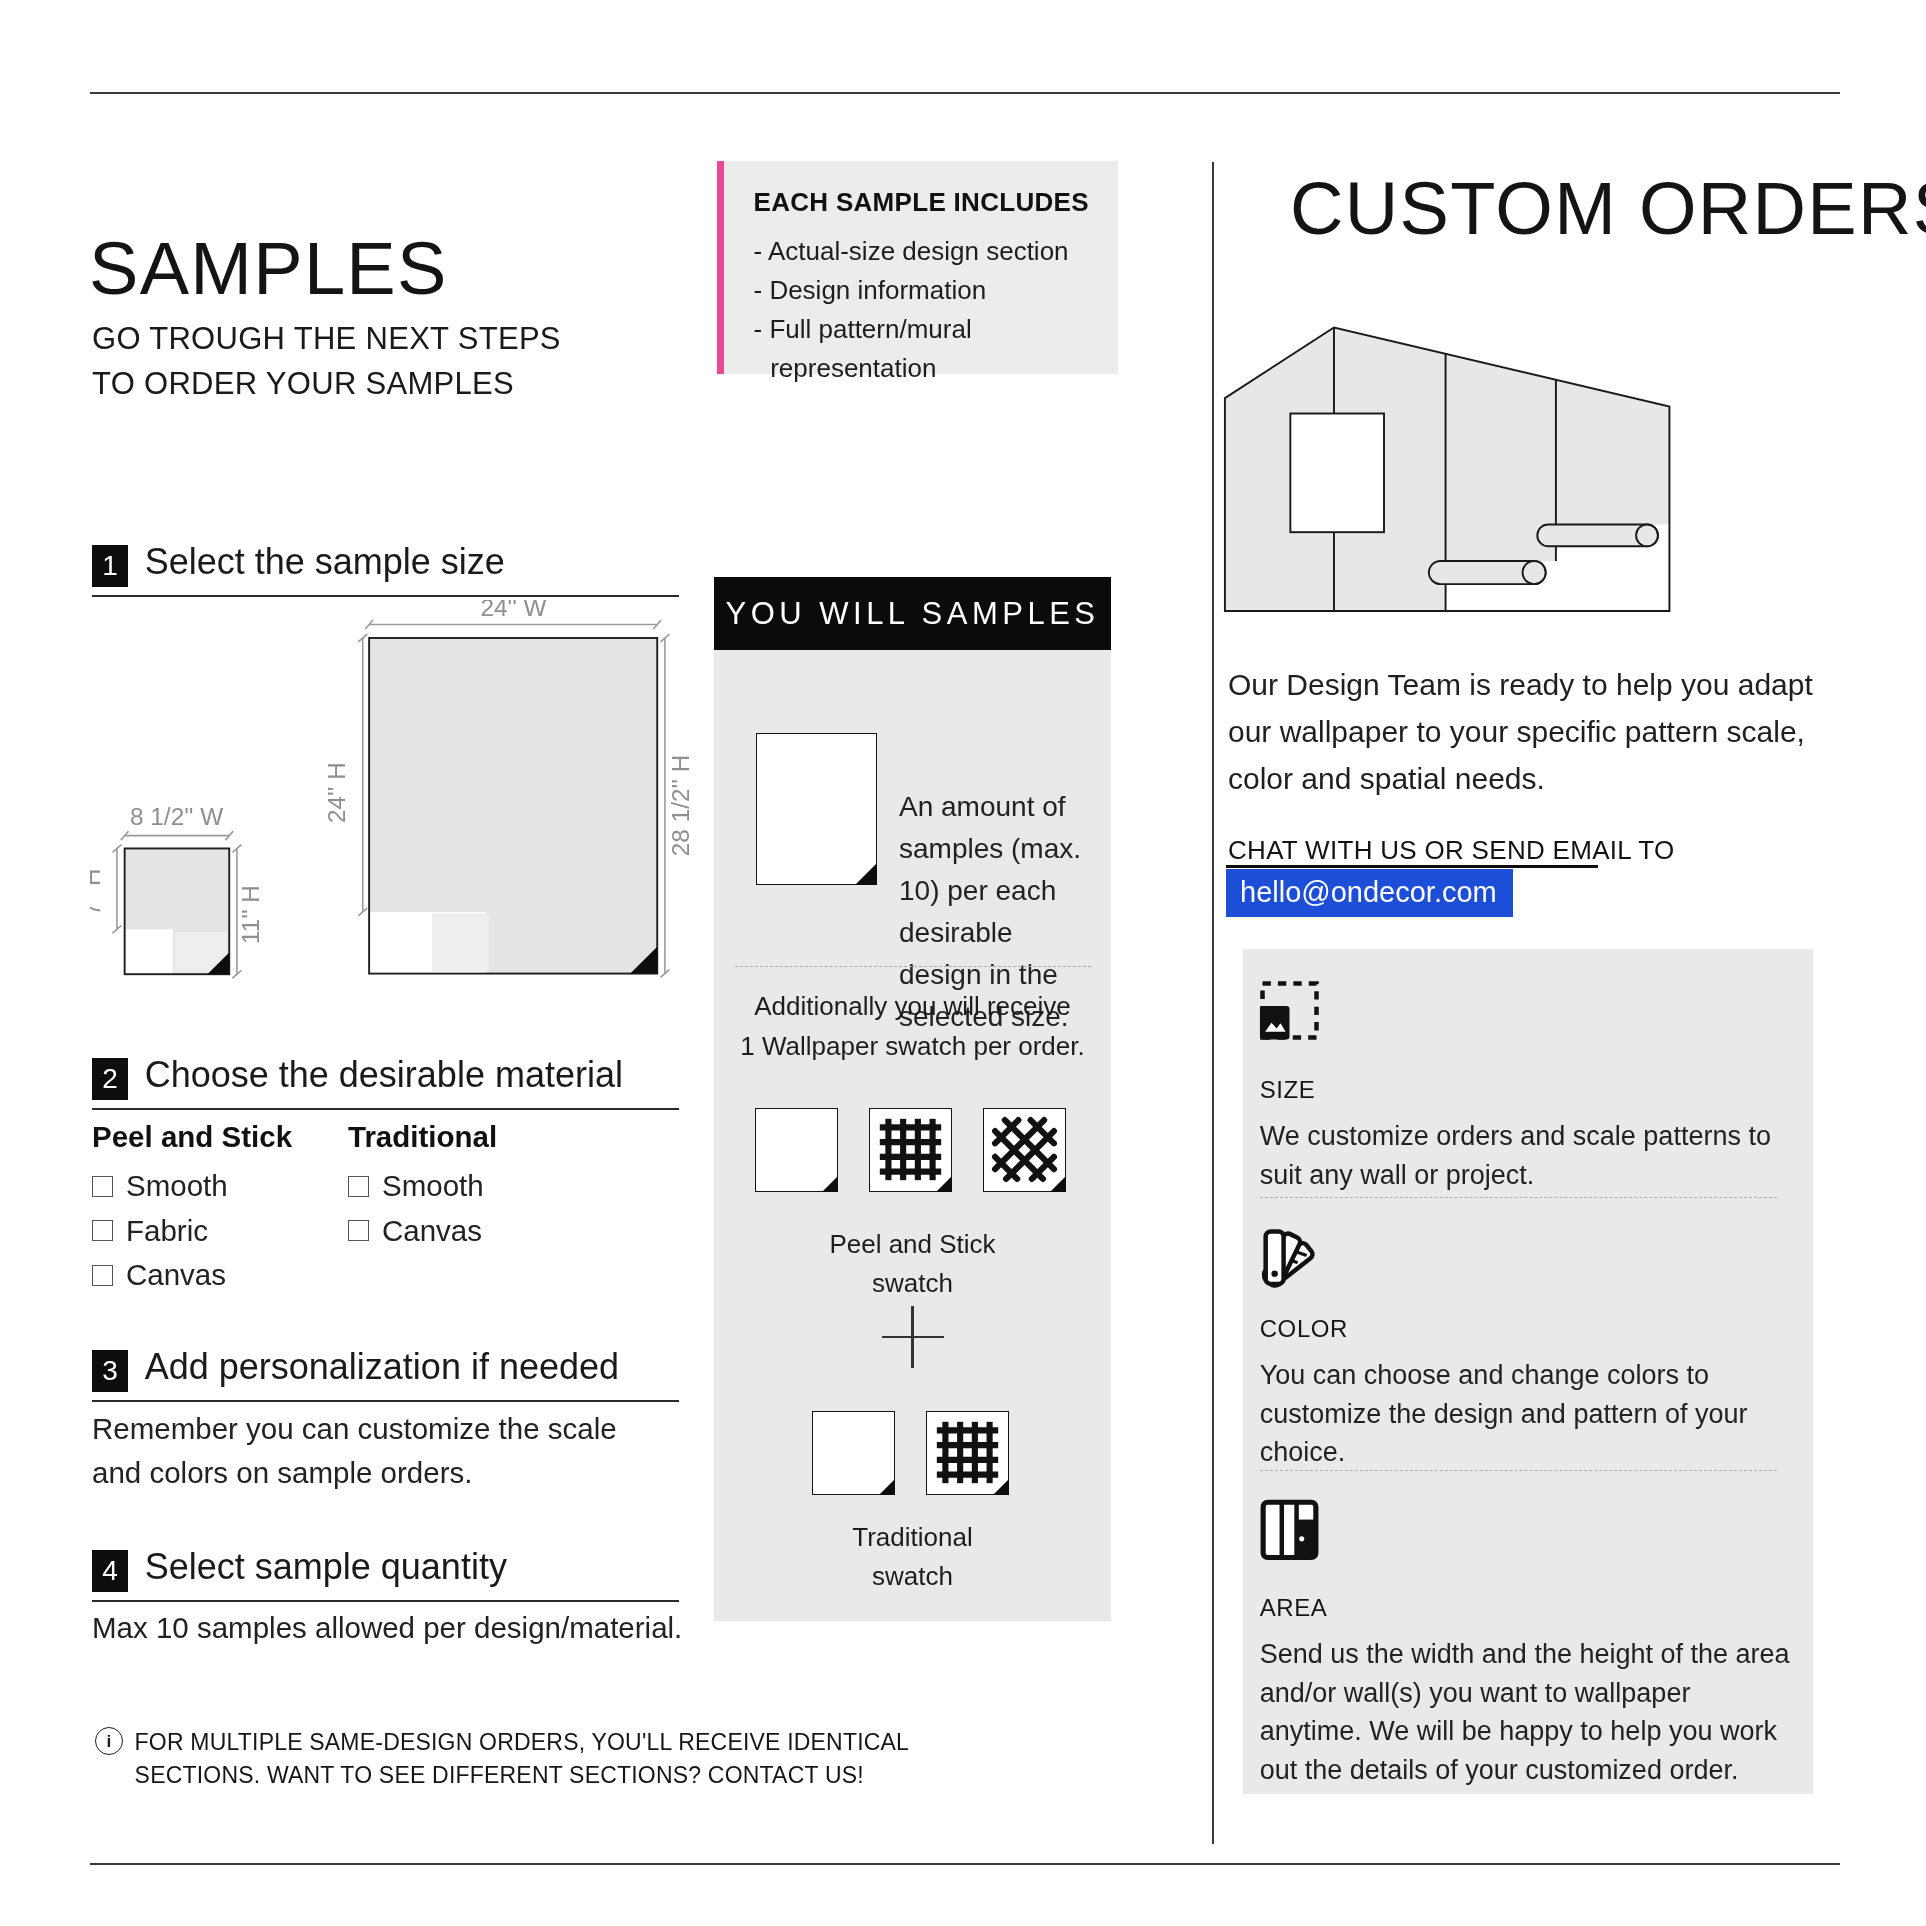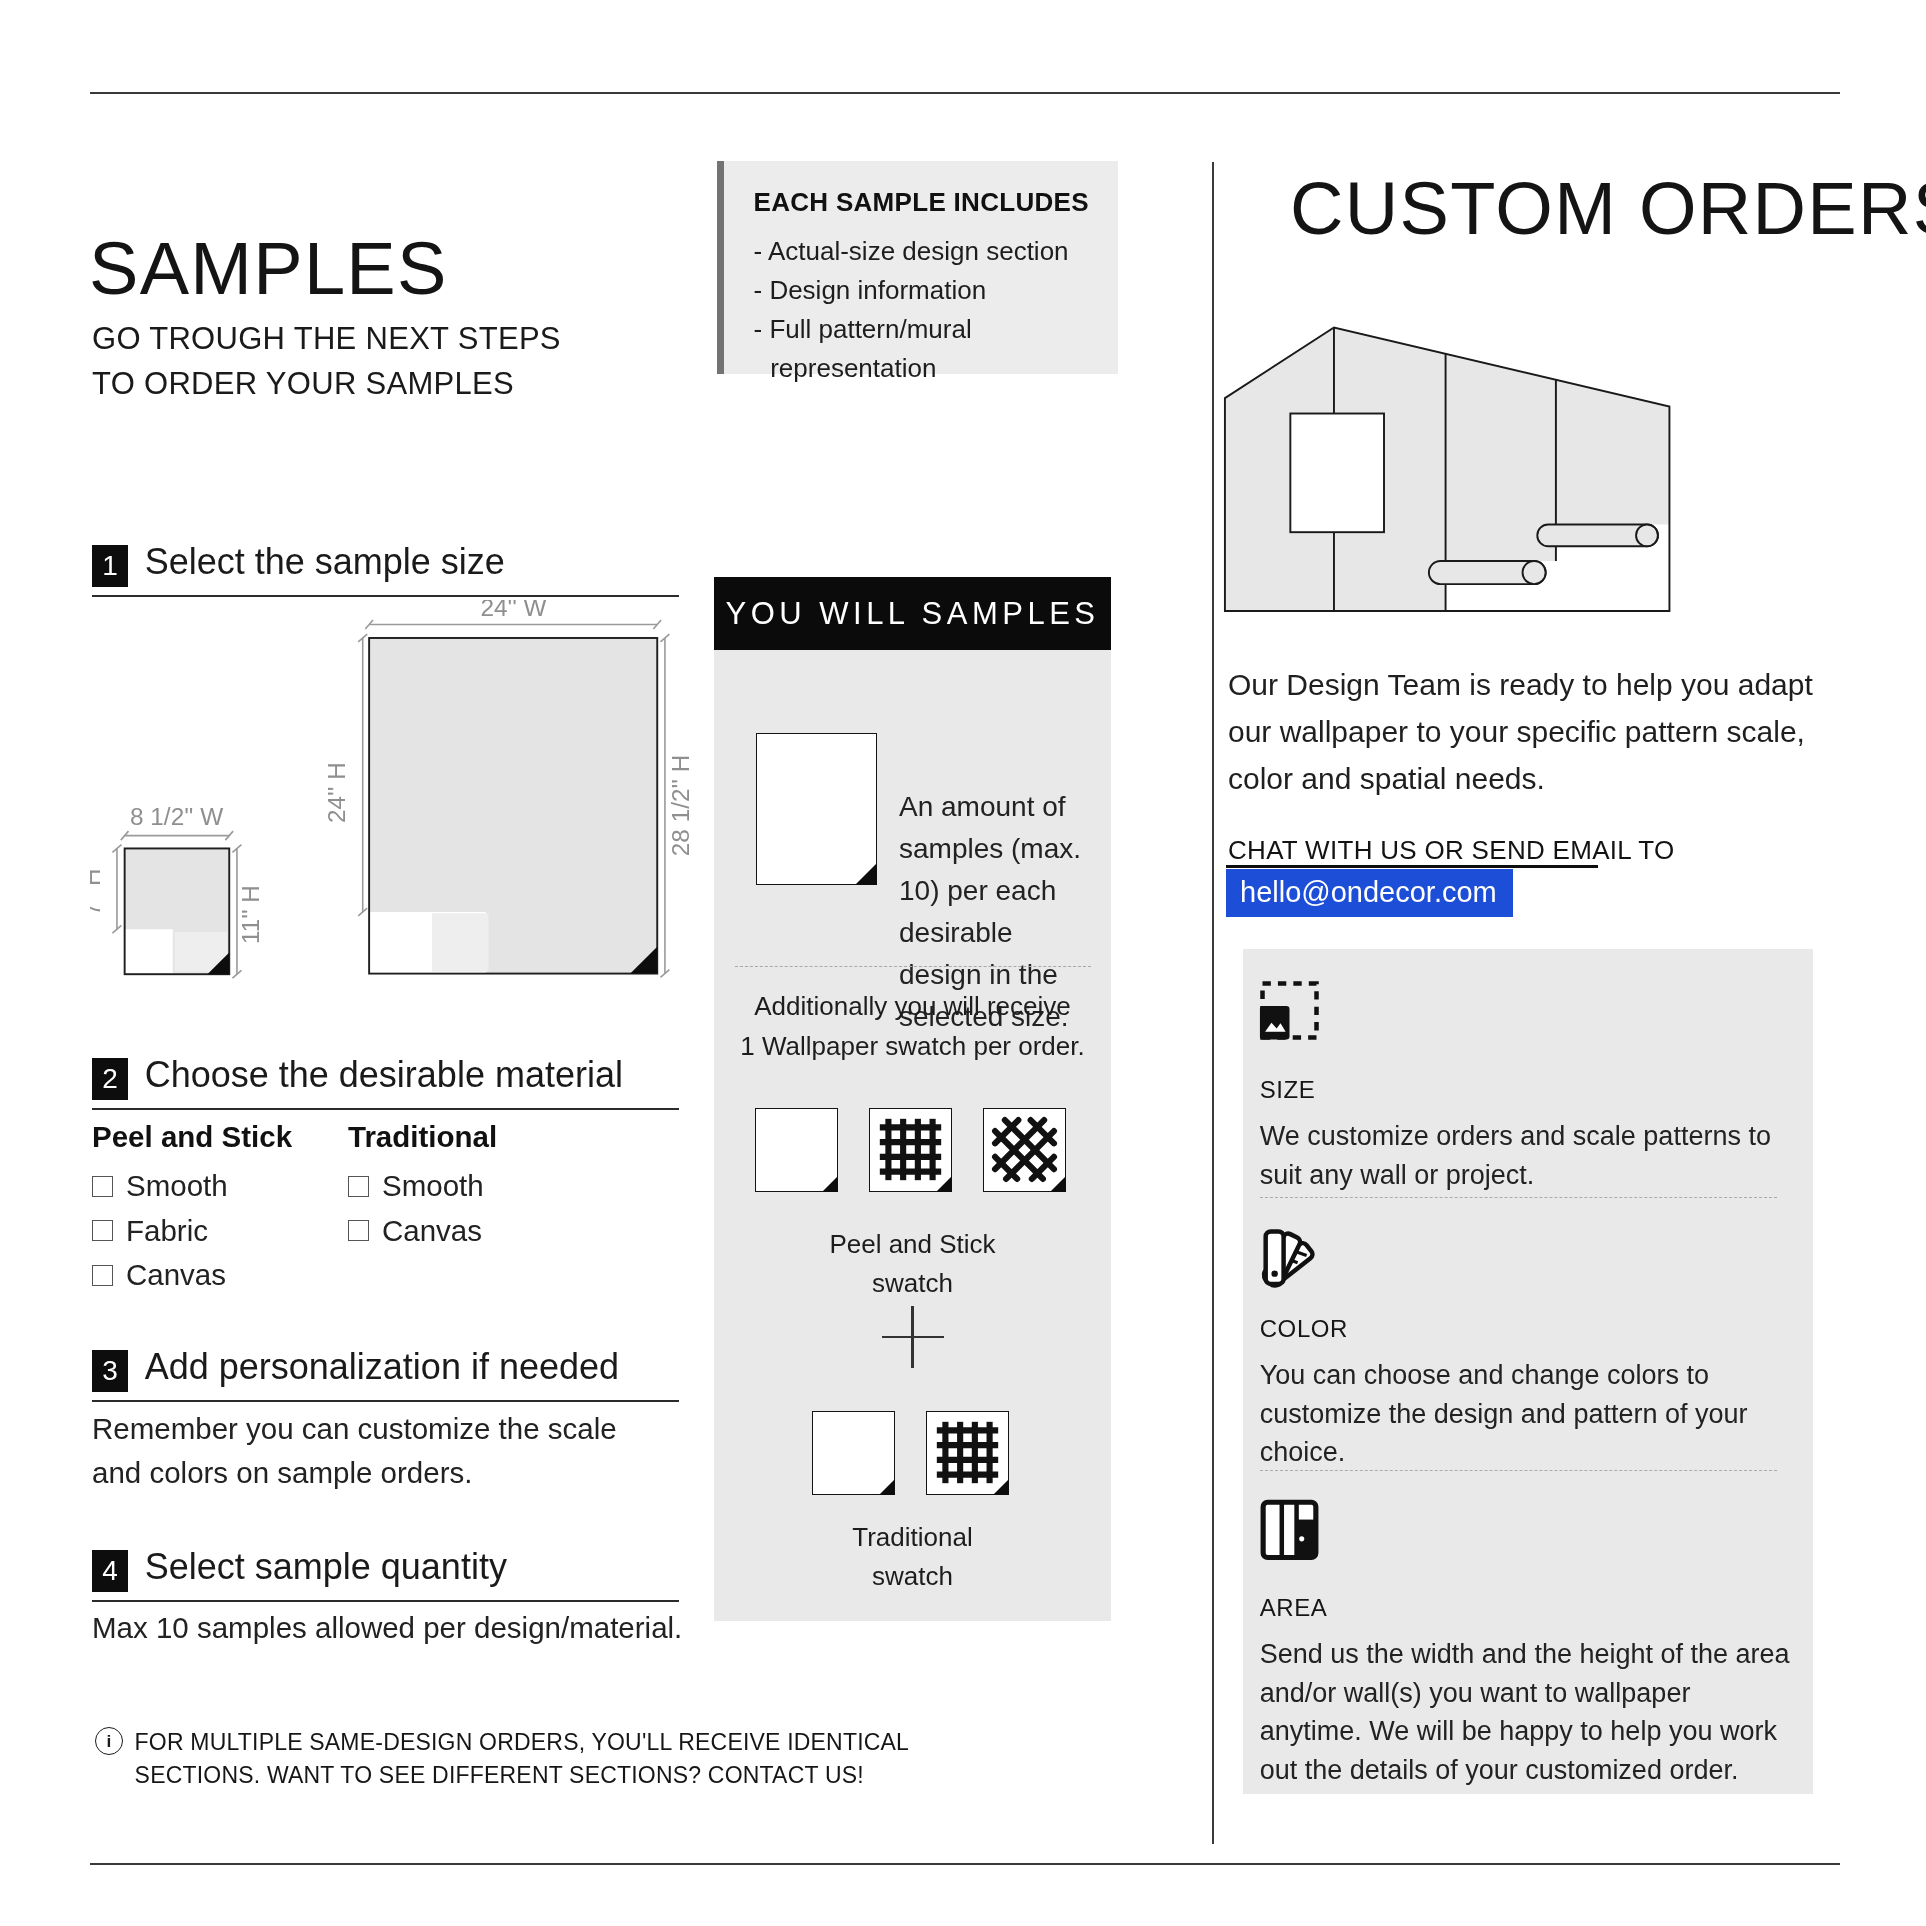--- a/index.html
+++ b/index.html
@@ -38,7 +38,7 @@
 
   
   .includes-box{position:absolute;left:717px;top:161px;width:401px;height:213px;background:#ececec;
-                border-left:7px solid #737373;box-sizing:border-box;padding:26px 23px 0 29.5px;}
+                border-left:7px solid #ec4899;box-sizing:border-box;padding:26px 23px 0 29.5px;}
   .includes-title{font-size:26px;font-weight:700;letter-spacing:0.3px;color:#111;margin-bottom:14px;}
   .includes-item{font-size:26px;line-height:1.5;color:#1d1d1d;padding-left:16.7px;text-indent:-16.7px;}
 

